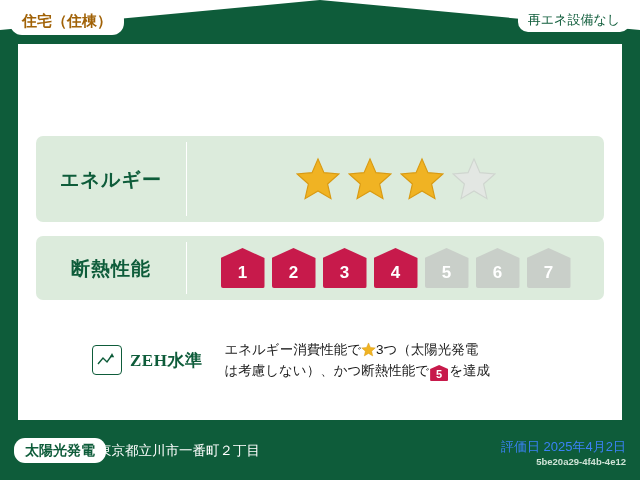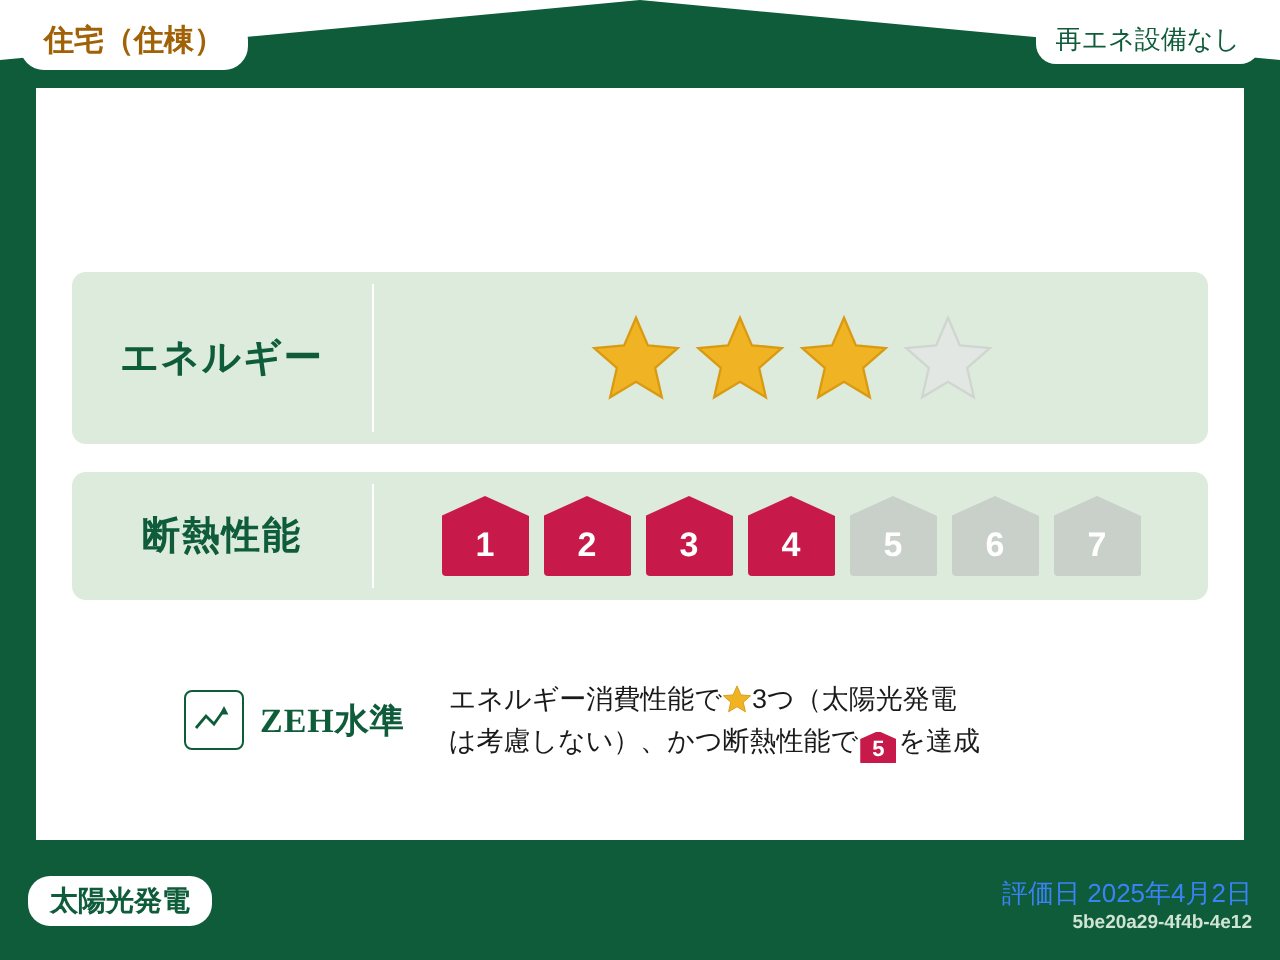--- a/index.html
+++ b/index.html
@@ -271,6 +271,7 @@
 
   <div class="footer">
     <div class="self-badge">太陽光発電</div>
+    <div class="address">東京都立川市一番町２丁目</div>
     <div class="eval-date">評価日 2025年4月2日</div>
     <div class="eval-id">5be20a29-4f4b-4e12</div>
   </div>

